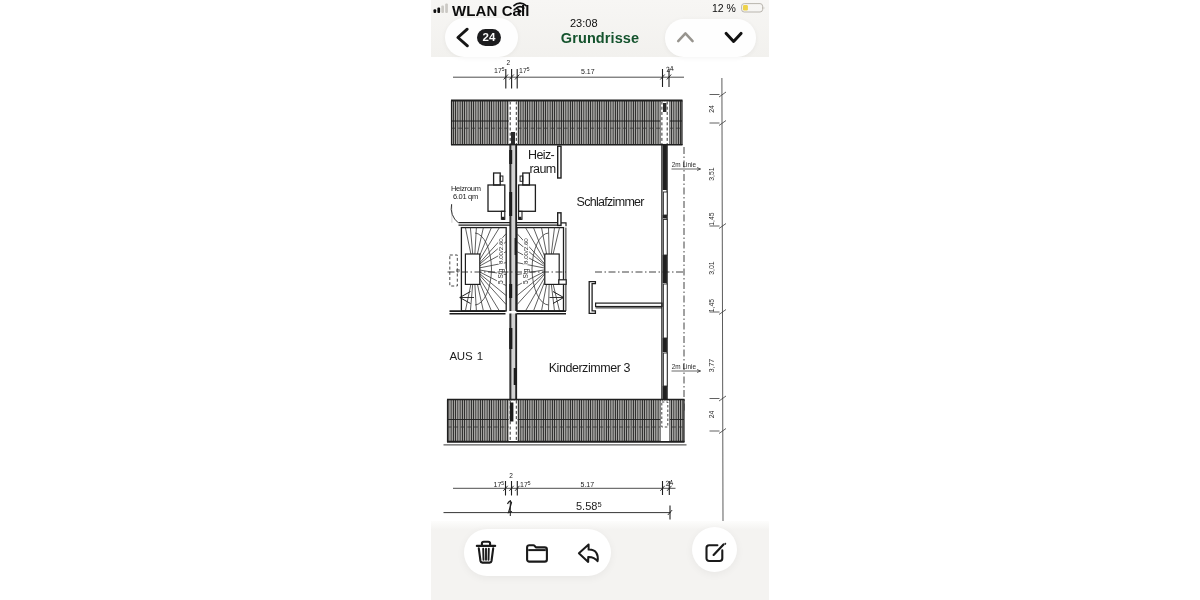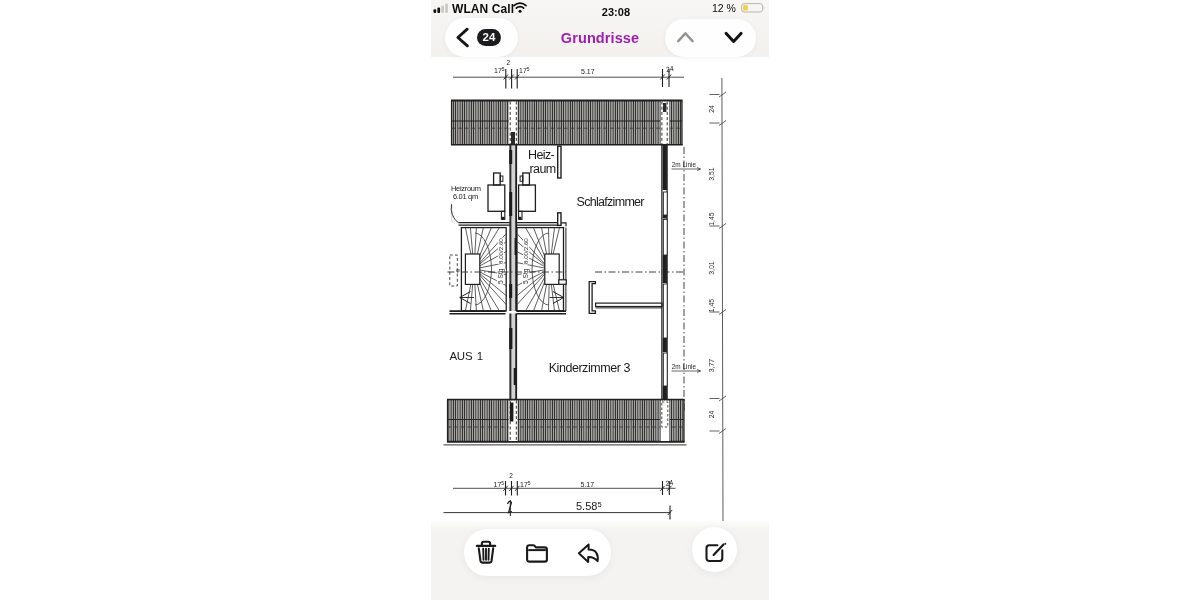--- a/index.html
+++ b/index.html
@@ -23,7 +23,7 @@
 <rect x="12.2" y="1.4" width="2.7" height="9.6" rx="1" fill="#cbc9c4"></rect>
 </svg>
 
-<div class="abs" style="left:452px;top:1.5px;font-size:12px;font-weight:bold;color:#0c0c0c;letter-spacing:0.1px">WLAN Call</div>
+<div class="abs" style="left:452px;top:1.5px;font-size:15px;font-weight:bold;color:#0c0c0c;letter-spacing:0.1px">WLAN Call</div>
 
 <svg class="abs" style="left:513px;top:2px" width="14" height="11" viewBox="0 0 14 11">
 <path d="M1,3.6 A8.5,8.5 0 0 1 13,3.6" stroke="#0c0c0c" stroke-width="1.7" fill="none" stroke-linecap="round"></path>

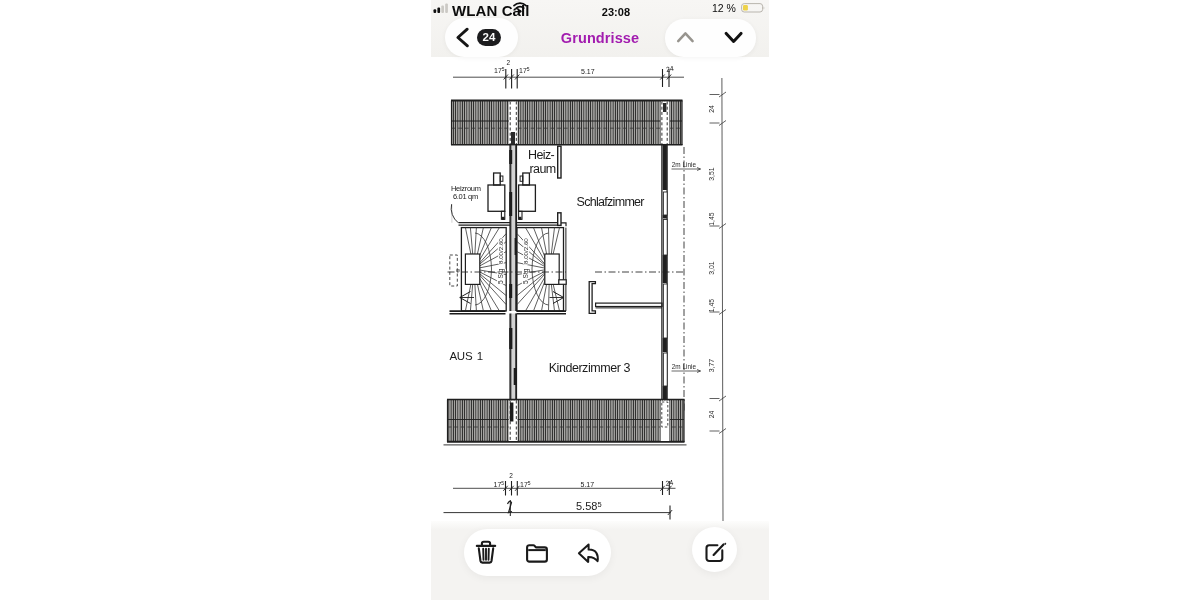--- a/index.html
+++ b/index.html
@@ -31,7 +31,7 @@
 <circle cx="7" cy="9.2" r="1.5" fill="#0c0c0c"></circle>
 </svg>
 
-<div class="abs" style="left:570px;top:6px;width:60px;text-align:right;font-size:11px;font-weight:bold;color:#0c0c0c">23:08</div>
+<div class="abs" style="left:570px;top:17px;width:60px;text-align:left;font-size:11px;font-weight:normal;color:#0c0c0c">23:08</div>
 
 <div class="abs" style="left:712px;top:1.5px;width:24px;text-align:left;font-size:10.5px;color:#0c0c0c">12 %</div>
 

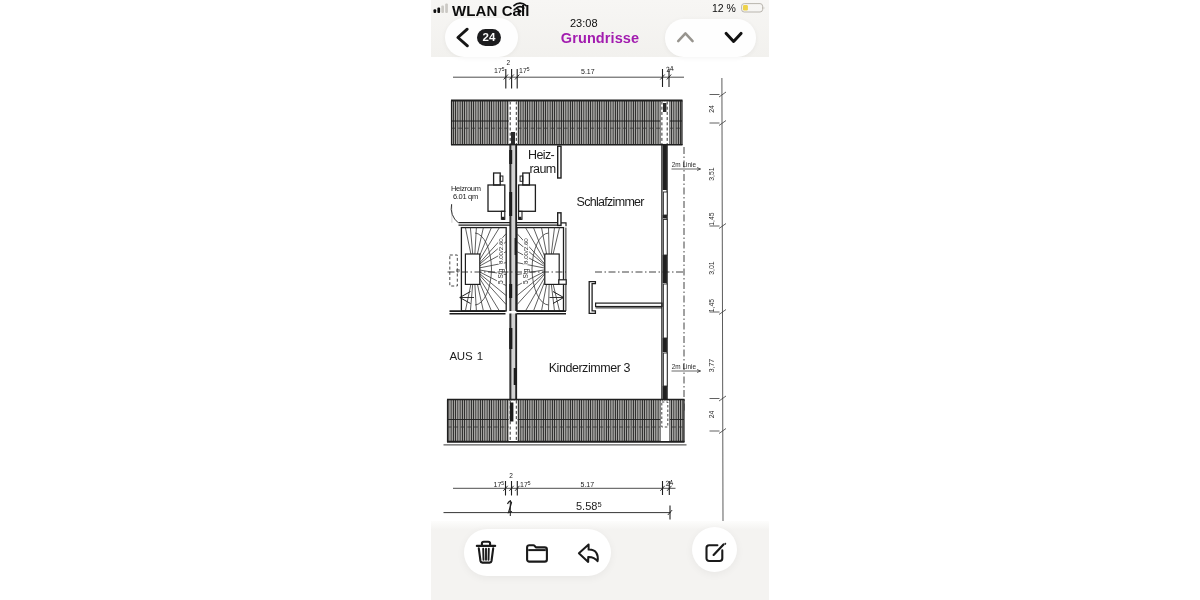--- a/index.html
+++ b/index.html
@@ -49,7 +49,7 @@
 
 <div class="abs" style="left:476.7px;top:29.1px;width:24.6px;height:17.2px;border-radius:8.6px;background:#1c1c1e;color:#fafafa;font-size:11.5px;font-weight:bold;text-align:center;line-height:17.2px">24</div>
 
-<div class="abs" style="left:500px;top:29.5px;width:200px;text-align:center;font-size:14.5px;font-weight:bold;color:#a21caf;letter-spacing:0.1px">Grundrisse</div>
+<div class="abs" style="left:500px;top:29.5px;width:200px;text-align:center;font-size:14.5px;font-weight:bold;color:#14532d;letter-spacing:0.1px">Grundrisse</div>
 
 <div class="abs" style="left:665px;top:19px;width:91px;height:37.5px;border-radius:18.8px;background:#fefefe;box-shadow:0 1px 5px rgba(0,0,0,0.05)"></div>
 

